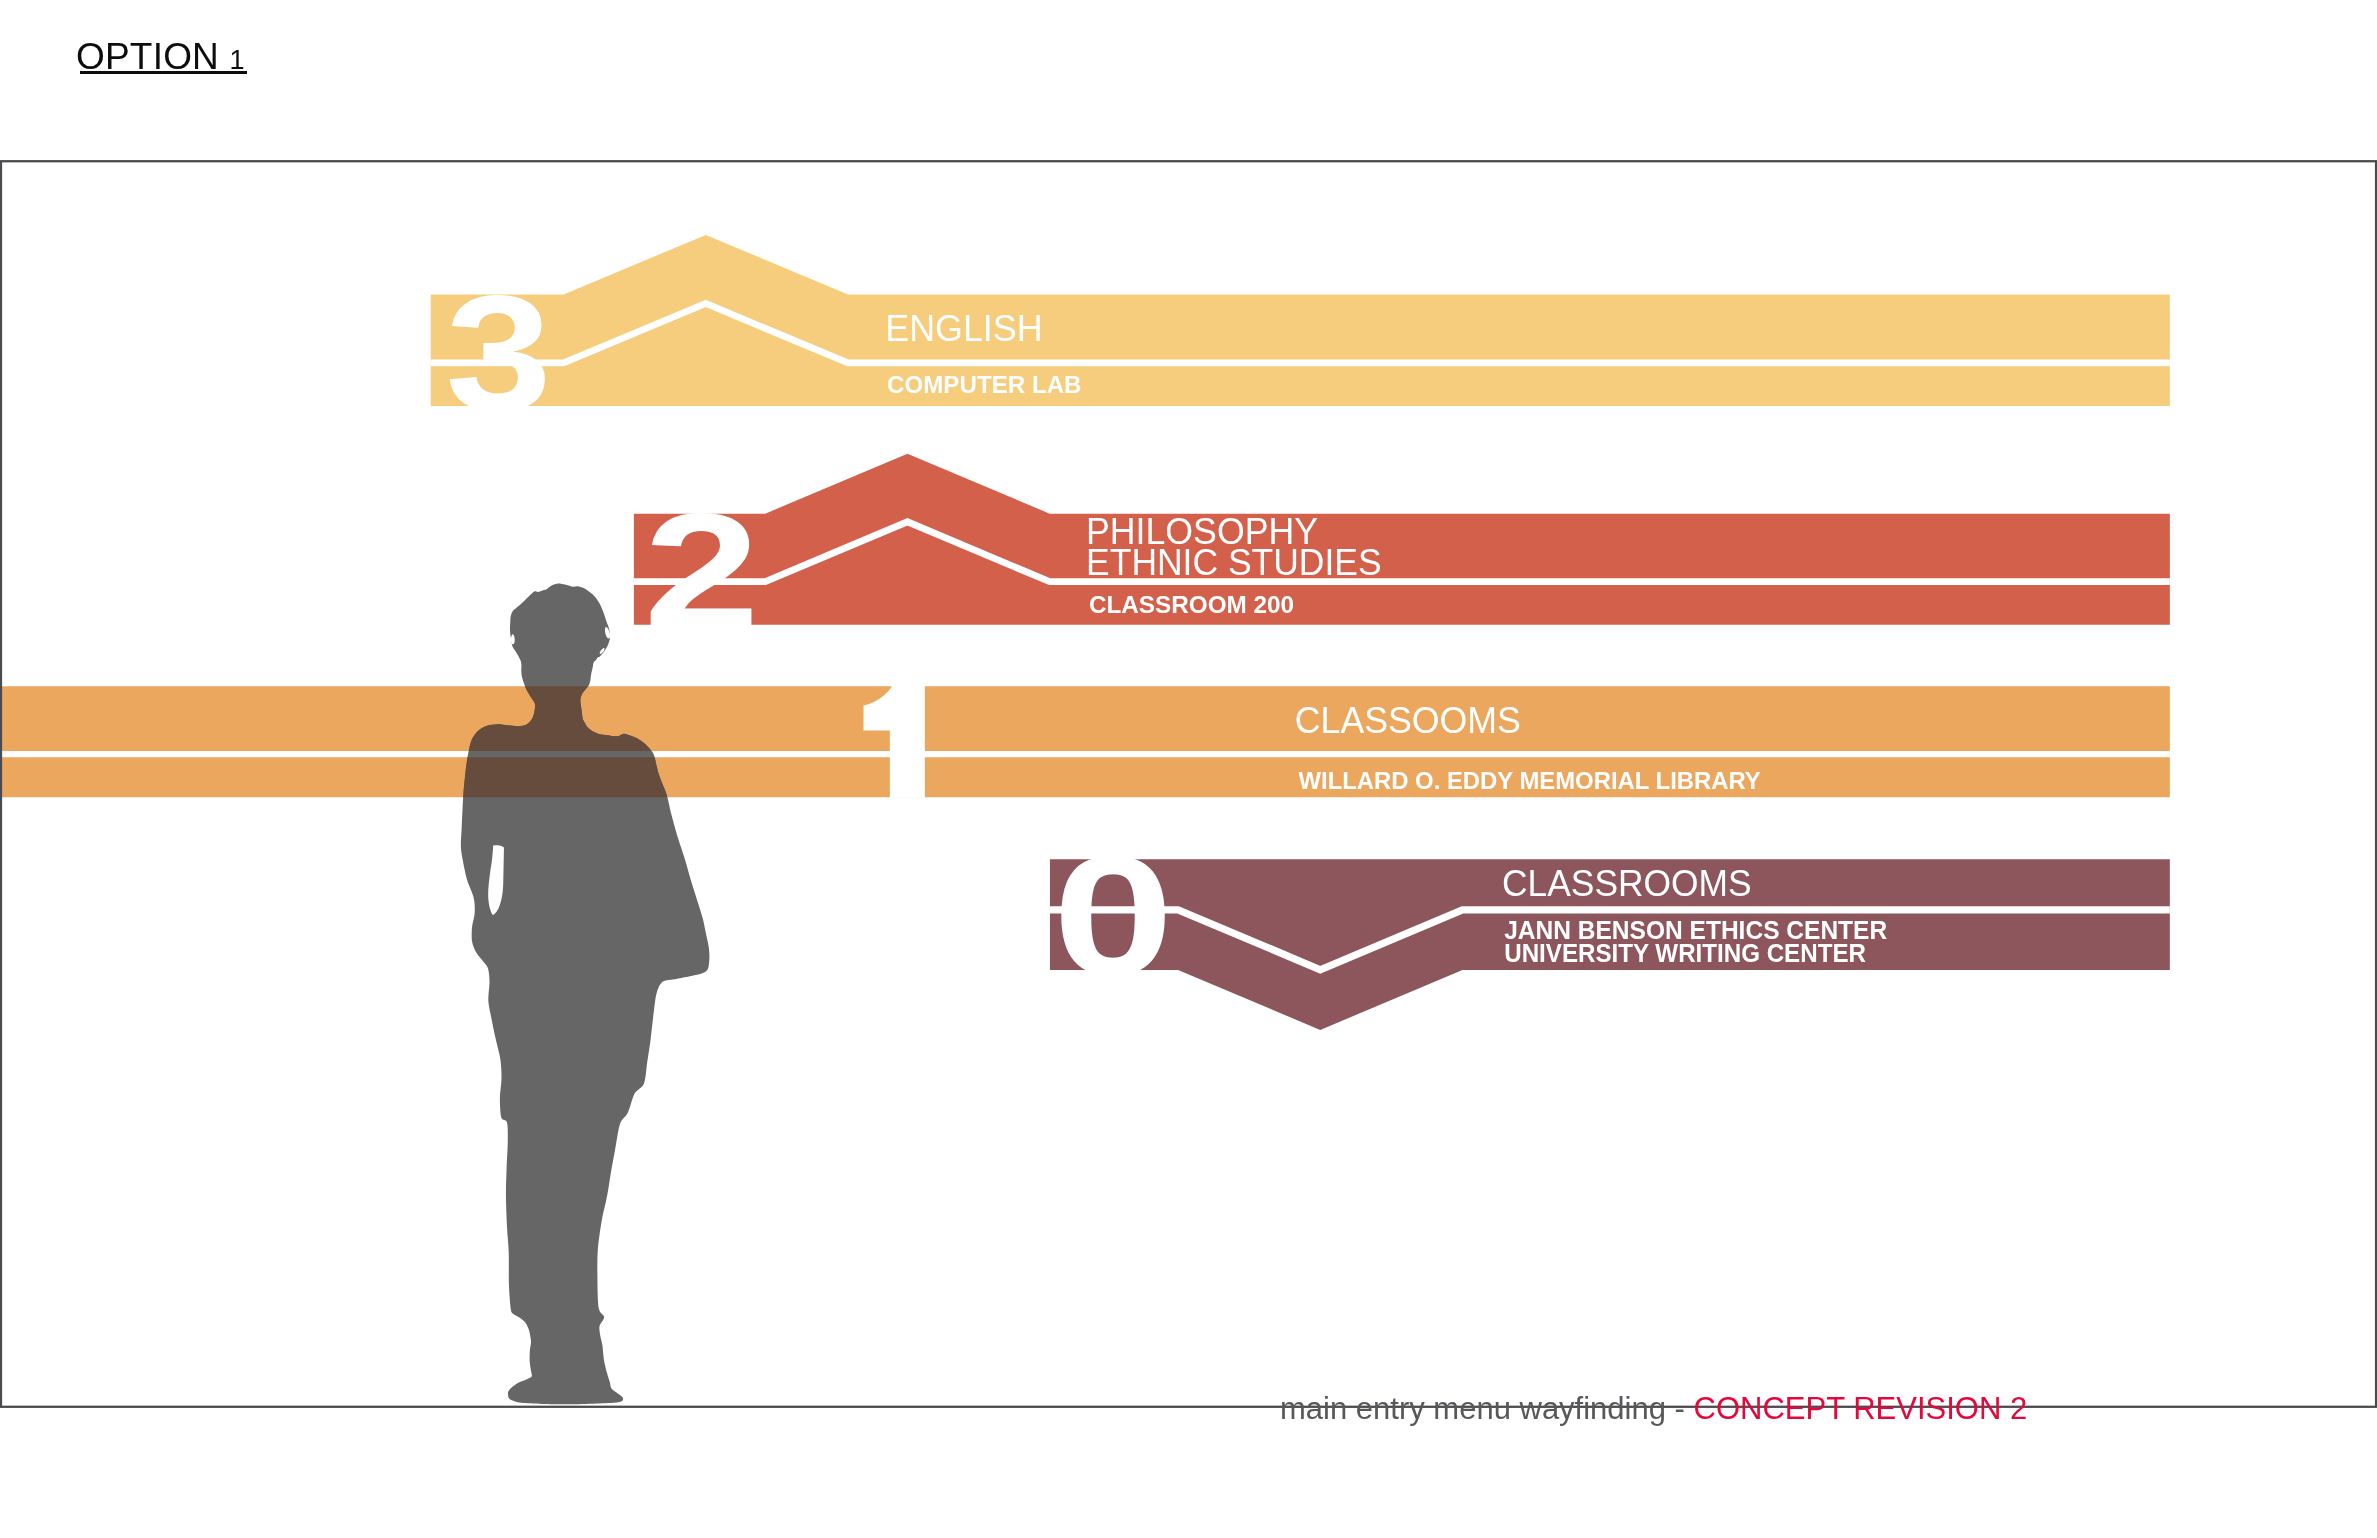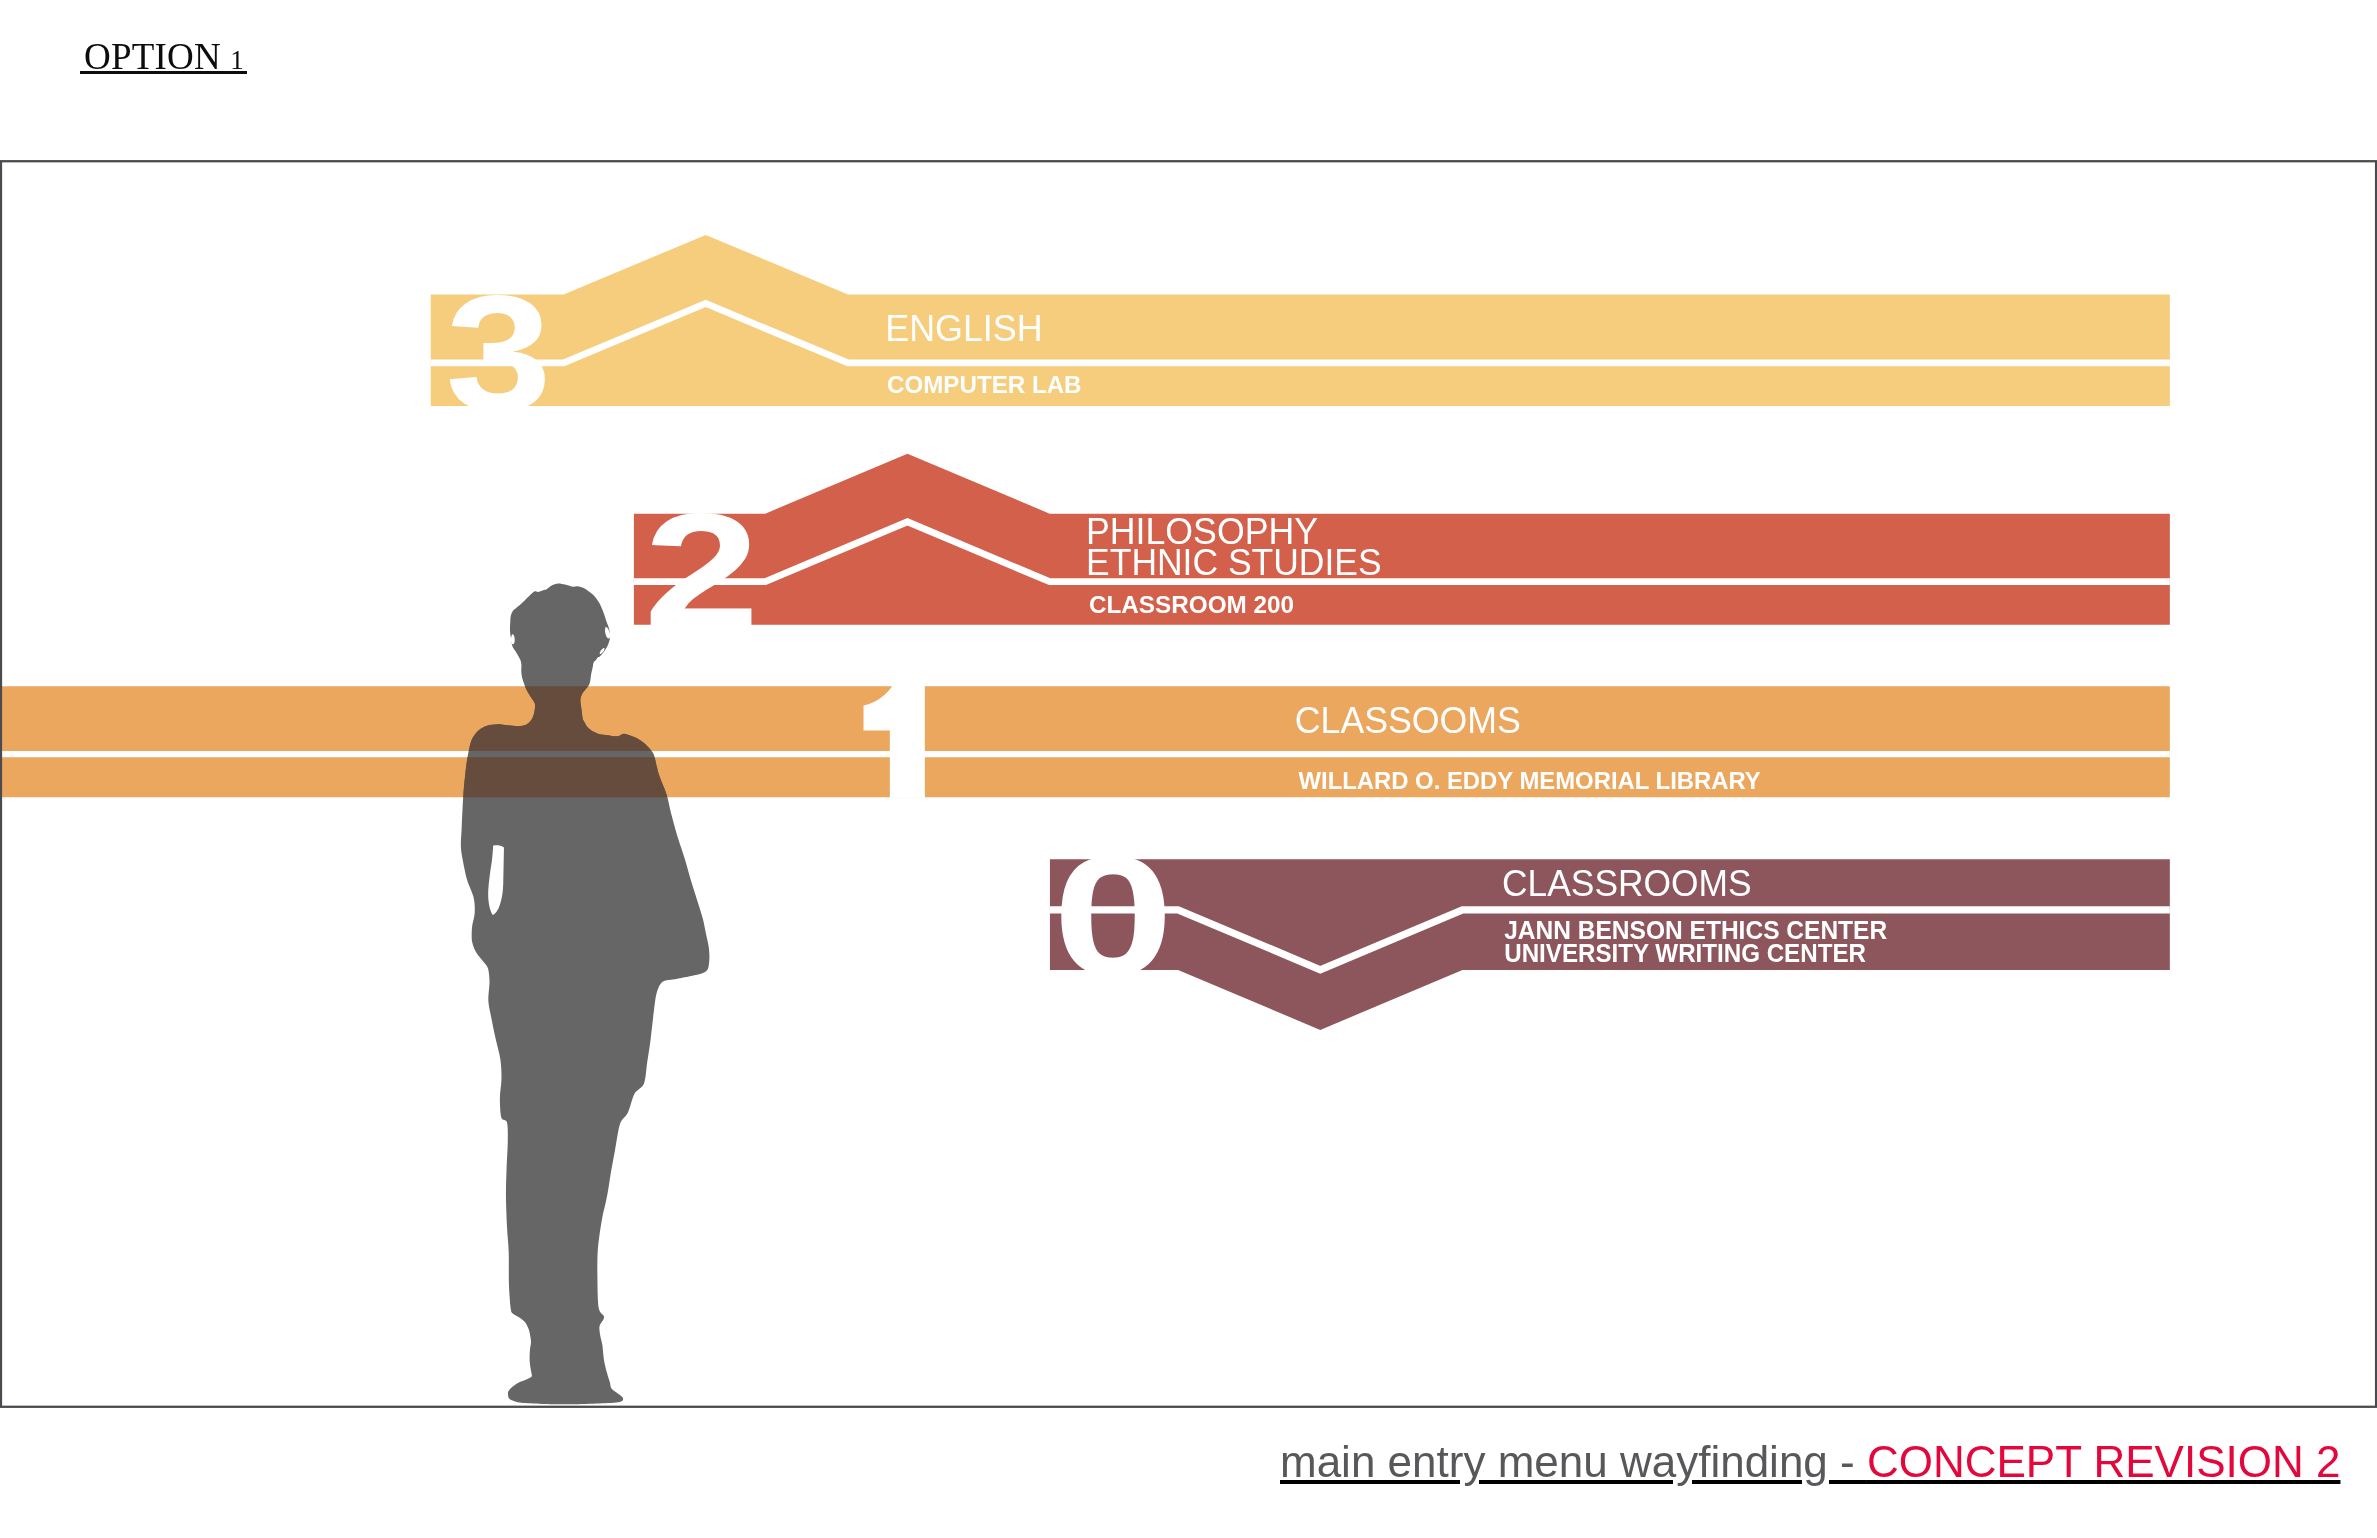--- a/index.html
+++ b/index.html
@@ -9,7 +9,7 @@
   #sheet{position:relative;width:2378px;height:1539px;background:#fff;}
   svg{display:block;position:absolute;left:0;top:0;}
 
-  .opt-title{position:absolute;left:84px;top:38px;font-family:Liberation Serif, serif;
+  .opt-title{position:absolute;left:76px;top:38px;font-family:Liberation Sans, sans-serif;
              font-size:37px;line-height:1;letter-spacing:0.2px;color:#0d0d0d;white-space:nowrap;}
   .opt-title .num{font-size:27px;}
   .opt-rule{position:absolute;left:80px;top:71px;width:167px;height:2.7px;background:#0d0d0d;}

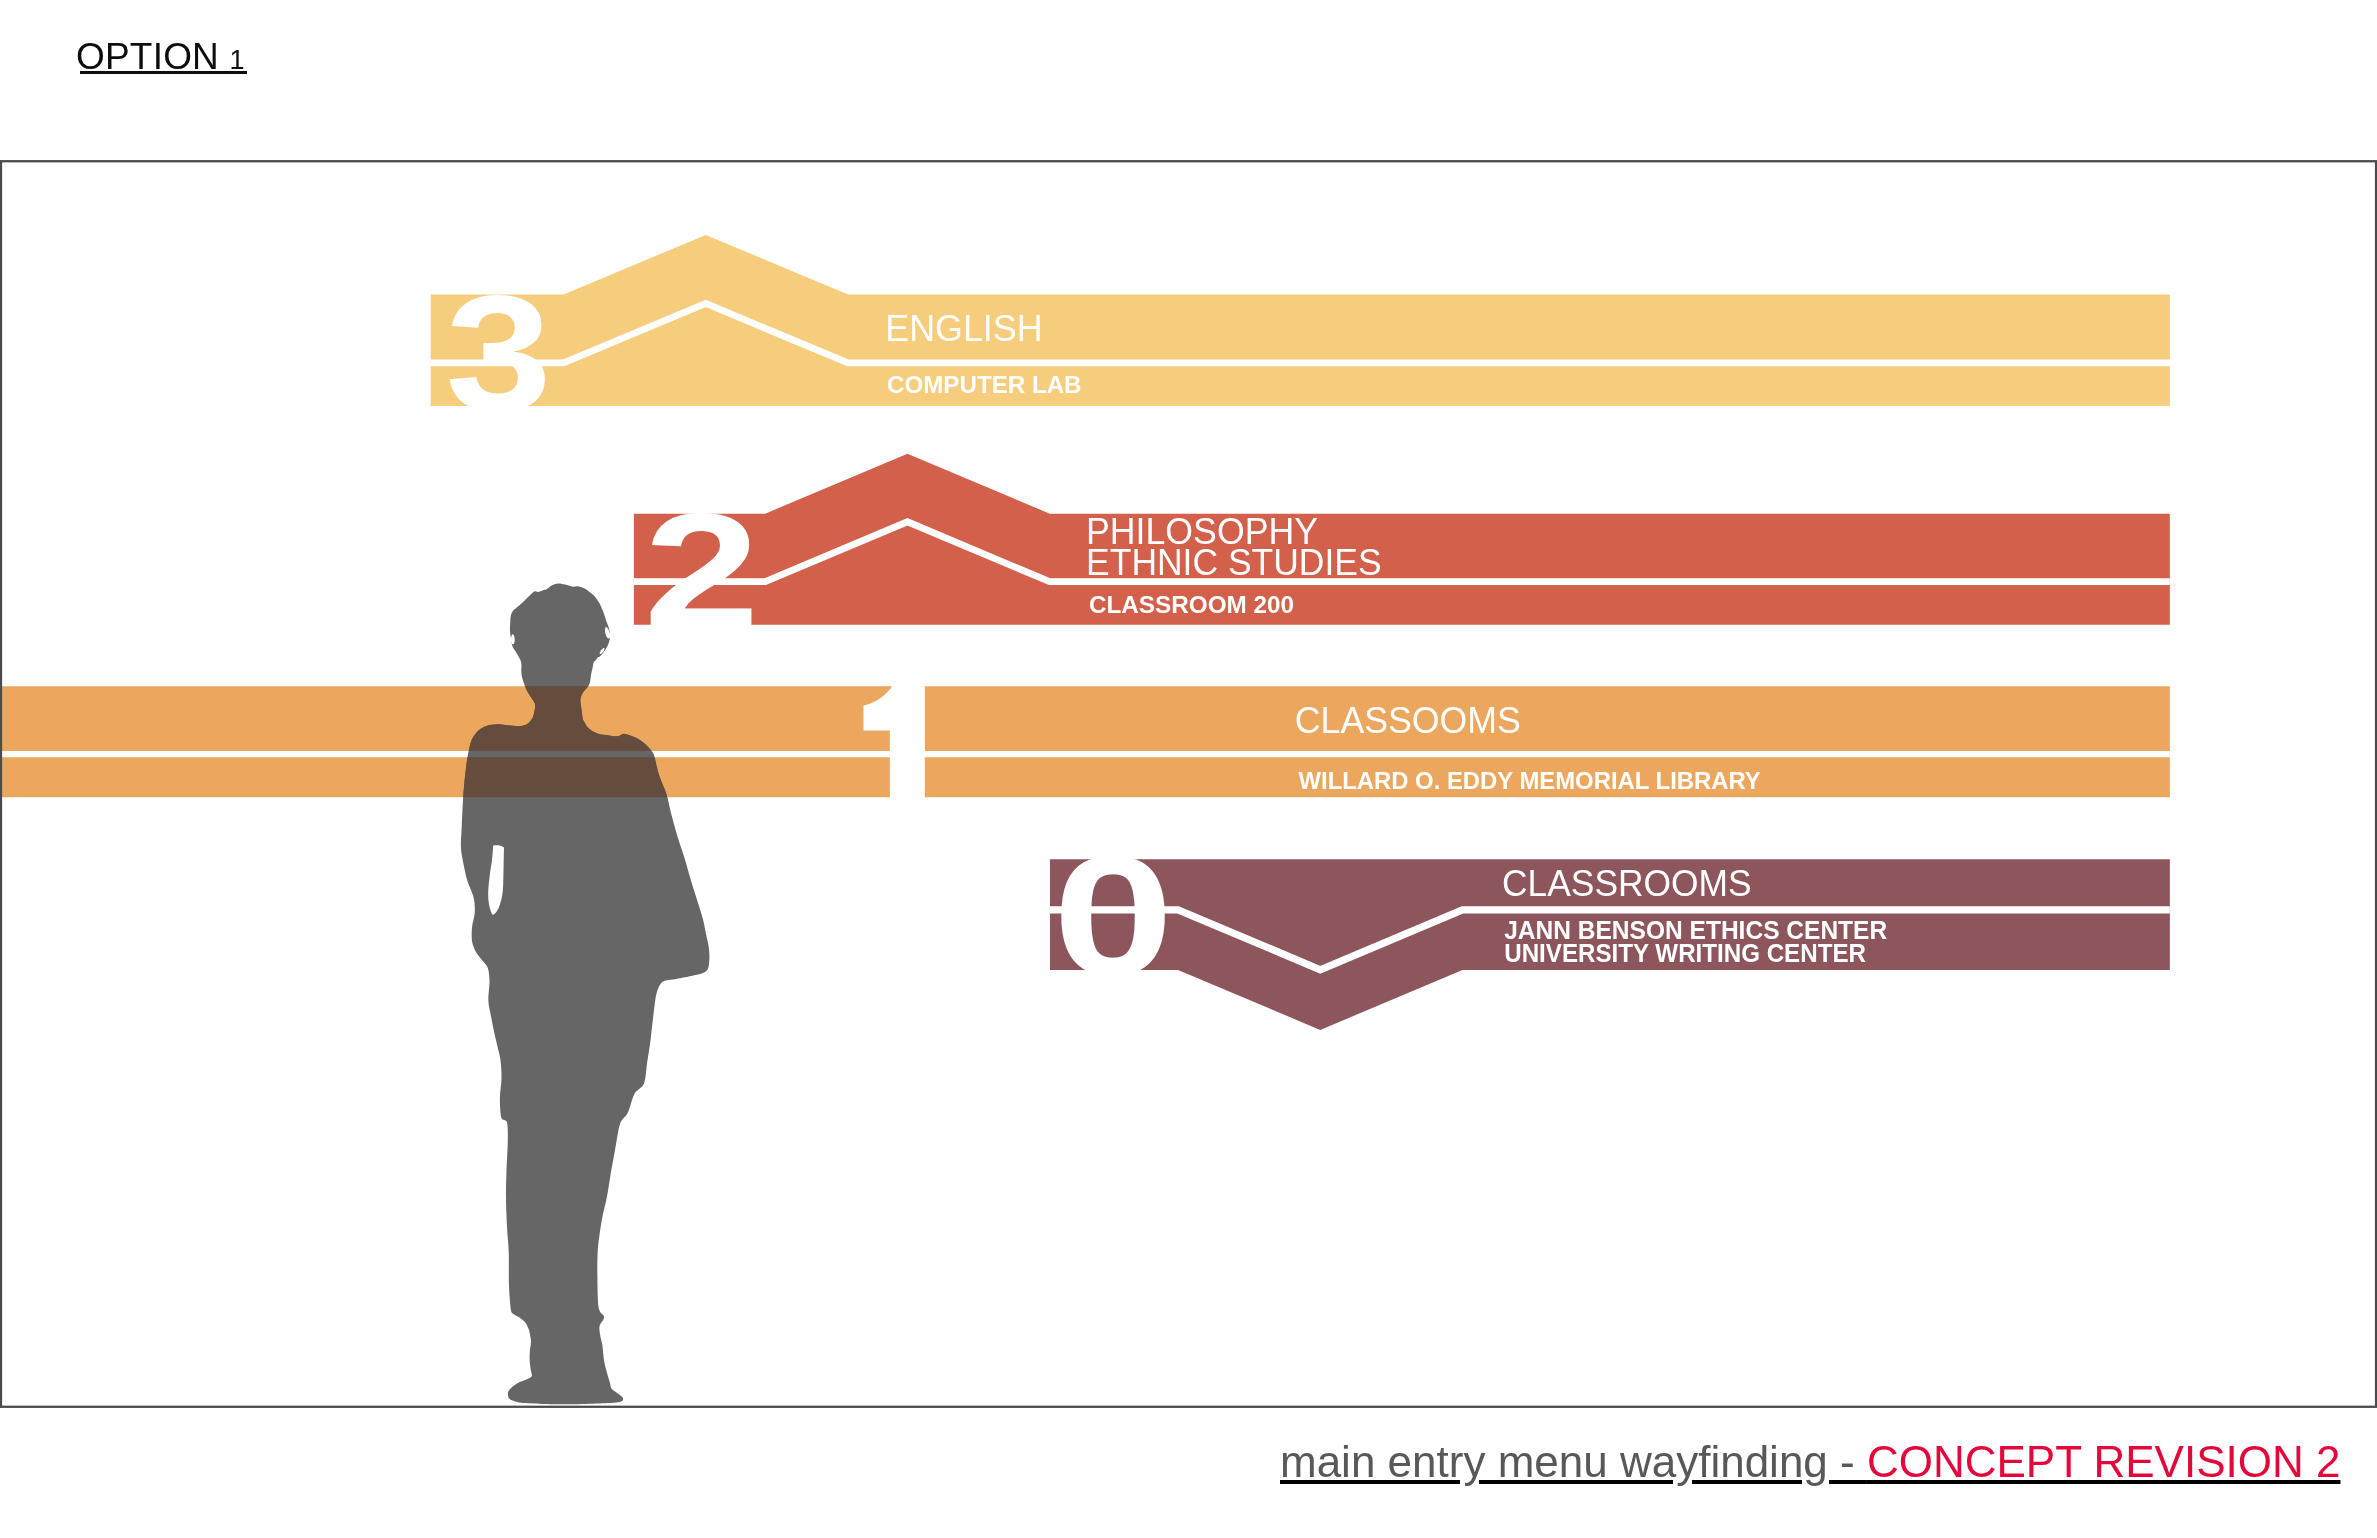--- a/index.html
+++ b/index.html
@@ -14,7 +14,7 @@
   .opt-title .num{font-size:27px;}
   .opt-rule{position:absolute;left:80px;top:71px;width:167px;height:2.7px;background:#0d0d0d;}
 
-  .footer{position:absolute;left:1280px;top:1440px;font-size:44px;line-height:1;white-space:nowrap;text-decoration:underline;}
+  .footer{position:absolute;left:1280px;top:1393px;font-size:31px;line-height:1;white-space:nowrap;}
   .footer .lead{color:#58585B;}
   .footer .accent{color:#E3073B;}
 

